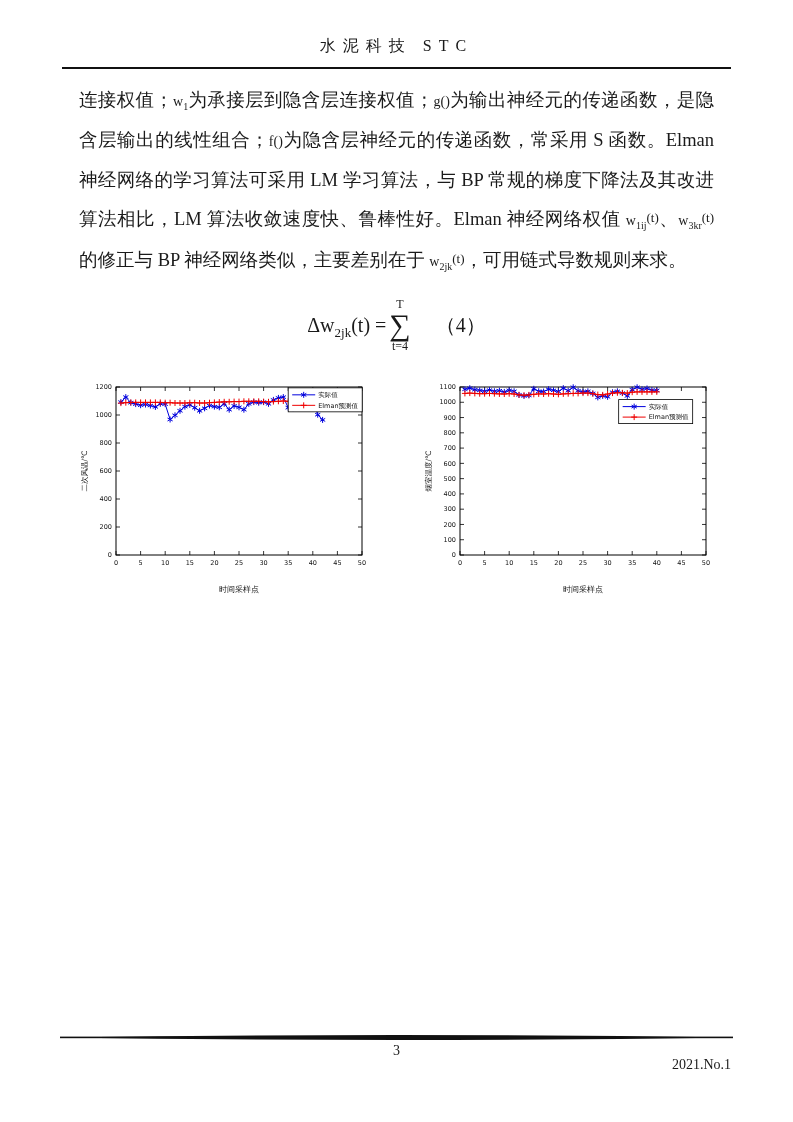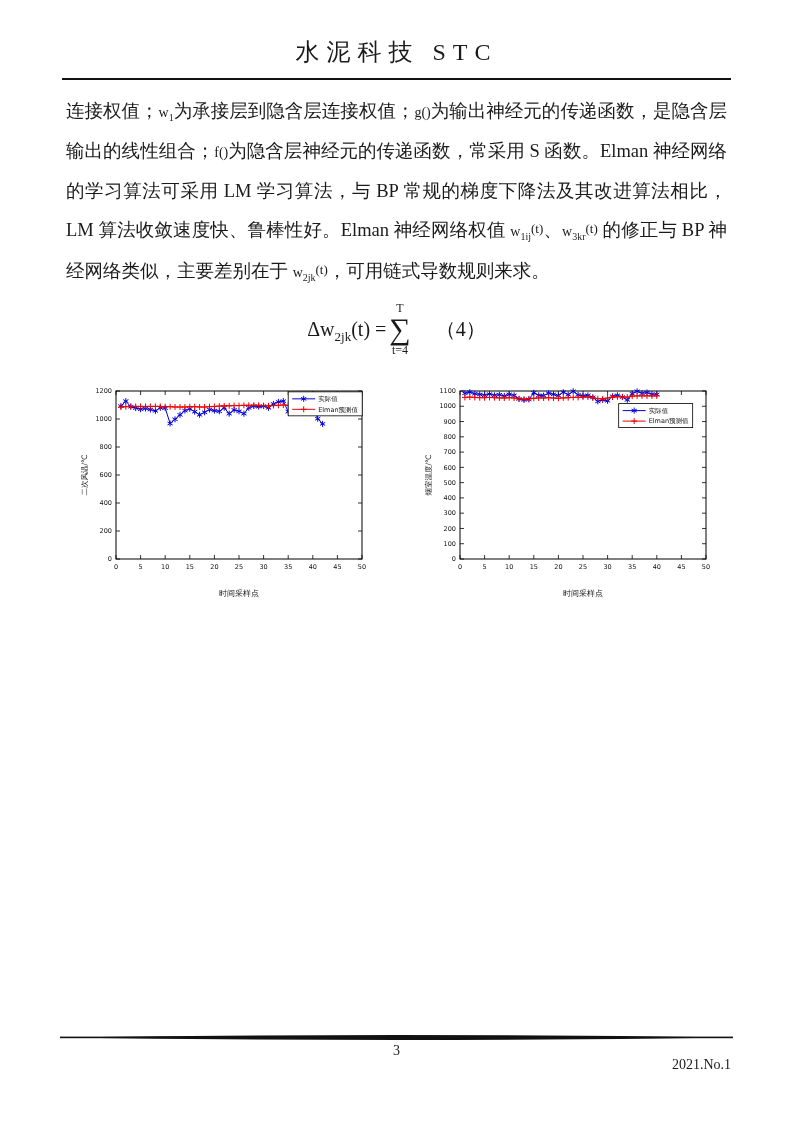--- a/index.html
+++ b/index.html
@@ -16,7 +16,7 @@
   .journal-head{
     text-align:center;
     padding-top:36px;
-    font-size:24px;
+    font-size:16px;
     letter-spacing:7px;
     font-weight:500;
   }

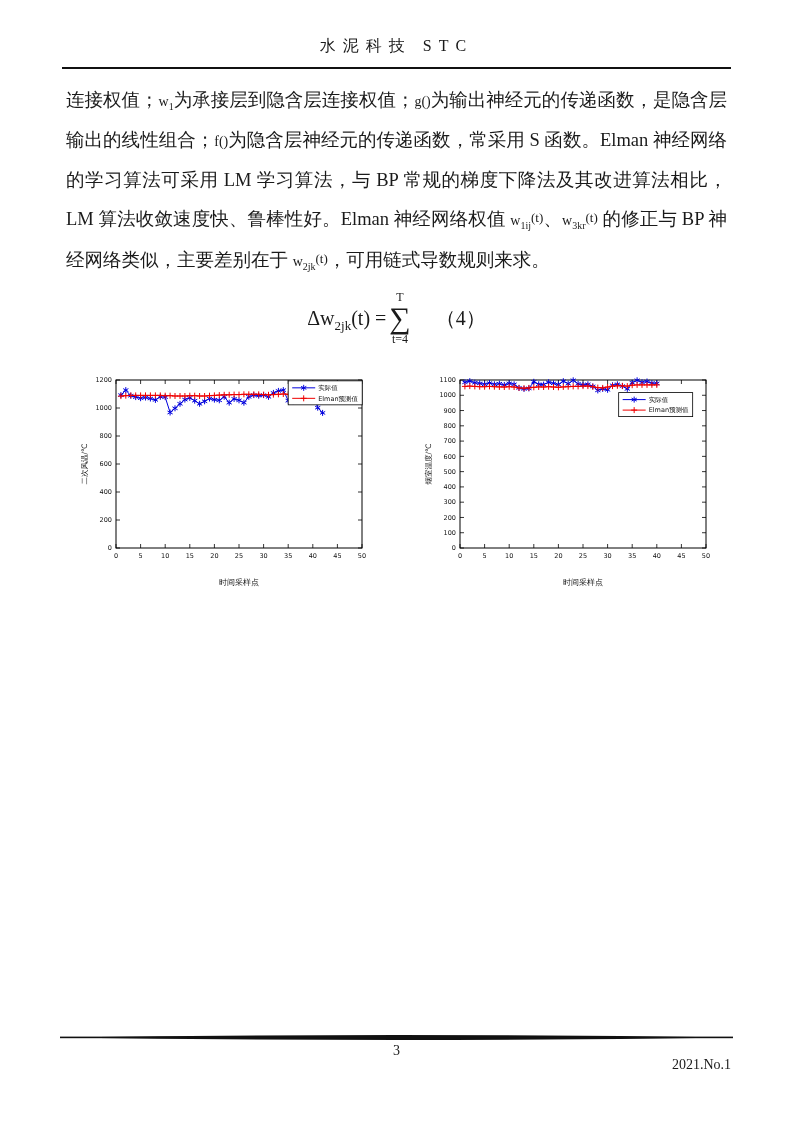--- a/index.html
+++ b/index.html
@@ -29,7 +29,7 @@
     font-size:18.5px;
     line-height:38px;
     text-align:justify;
-    margin:4px;
+    margin:17px;
   }
   .body-text.first{margin-top:12px;}
   .indent{text-indent:2em;}

